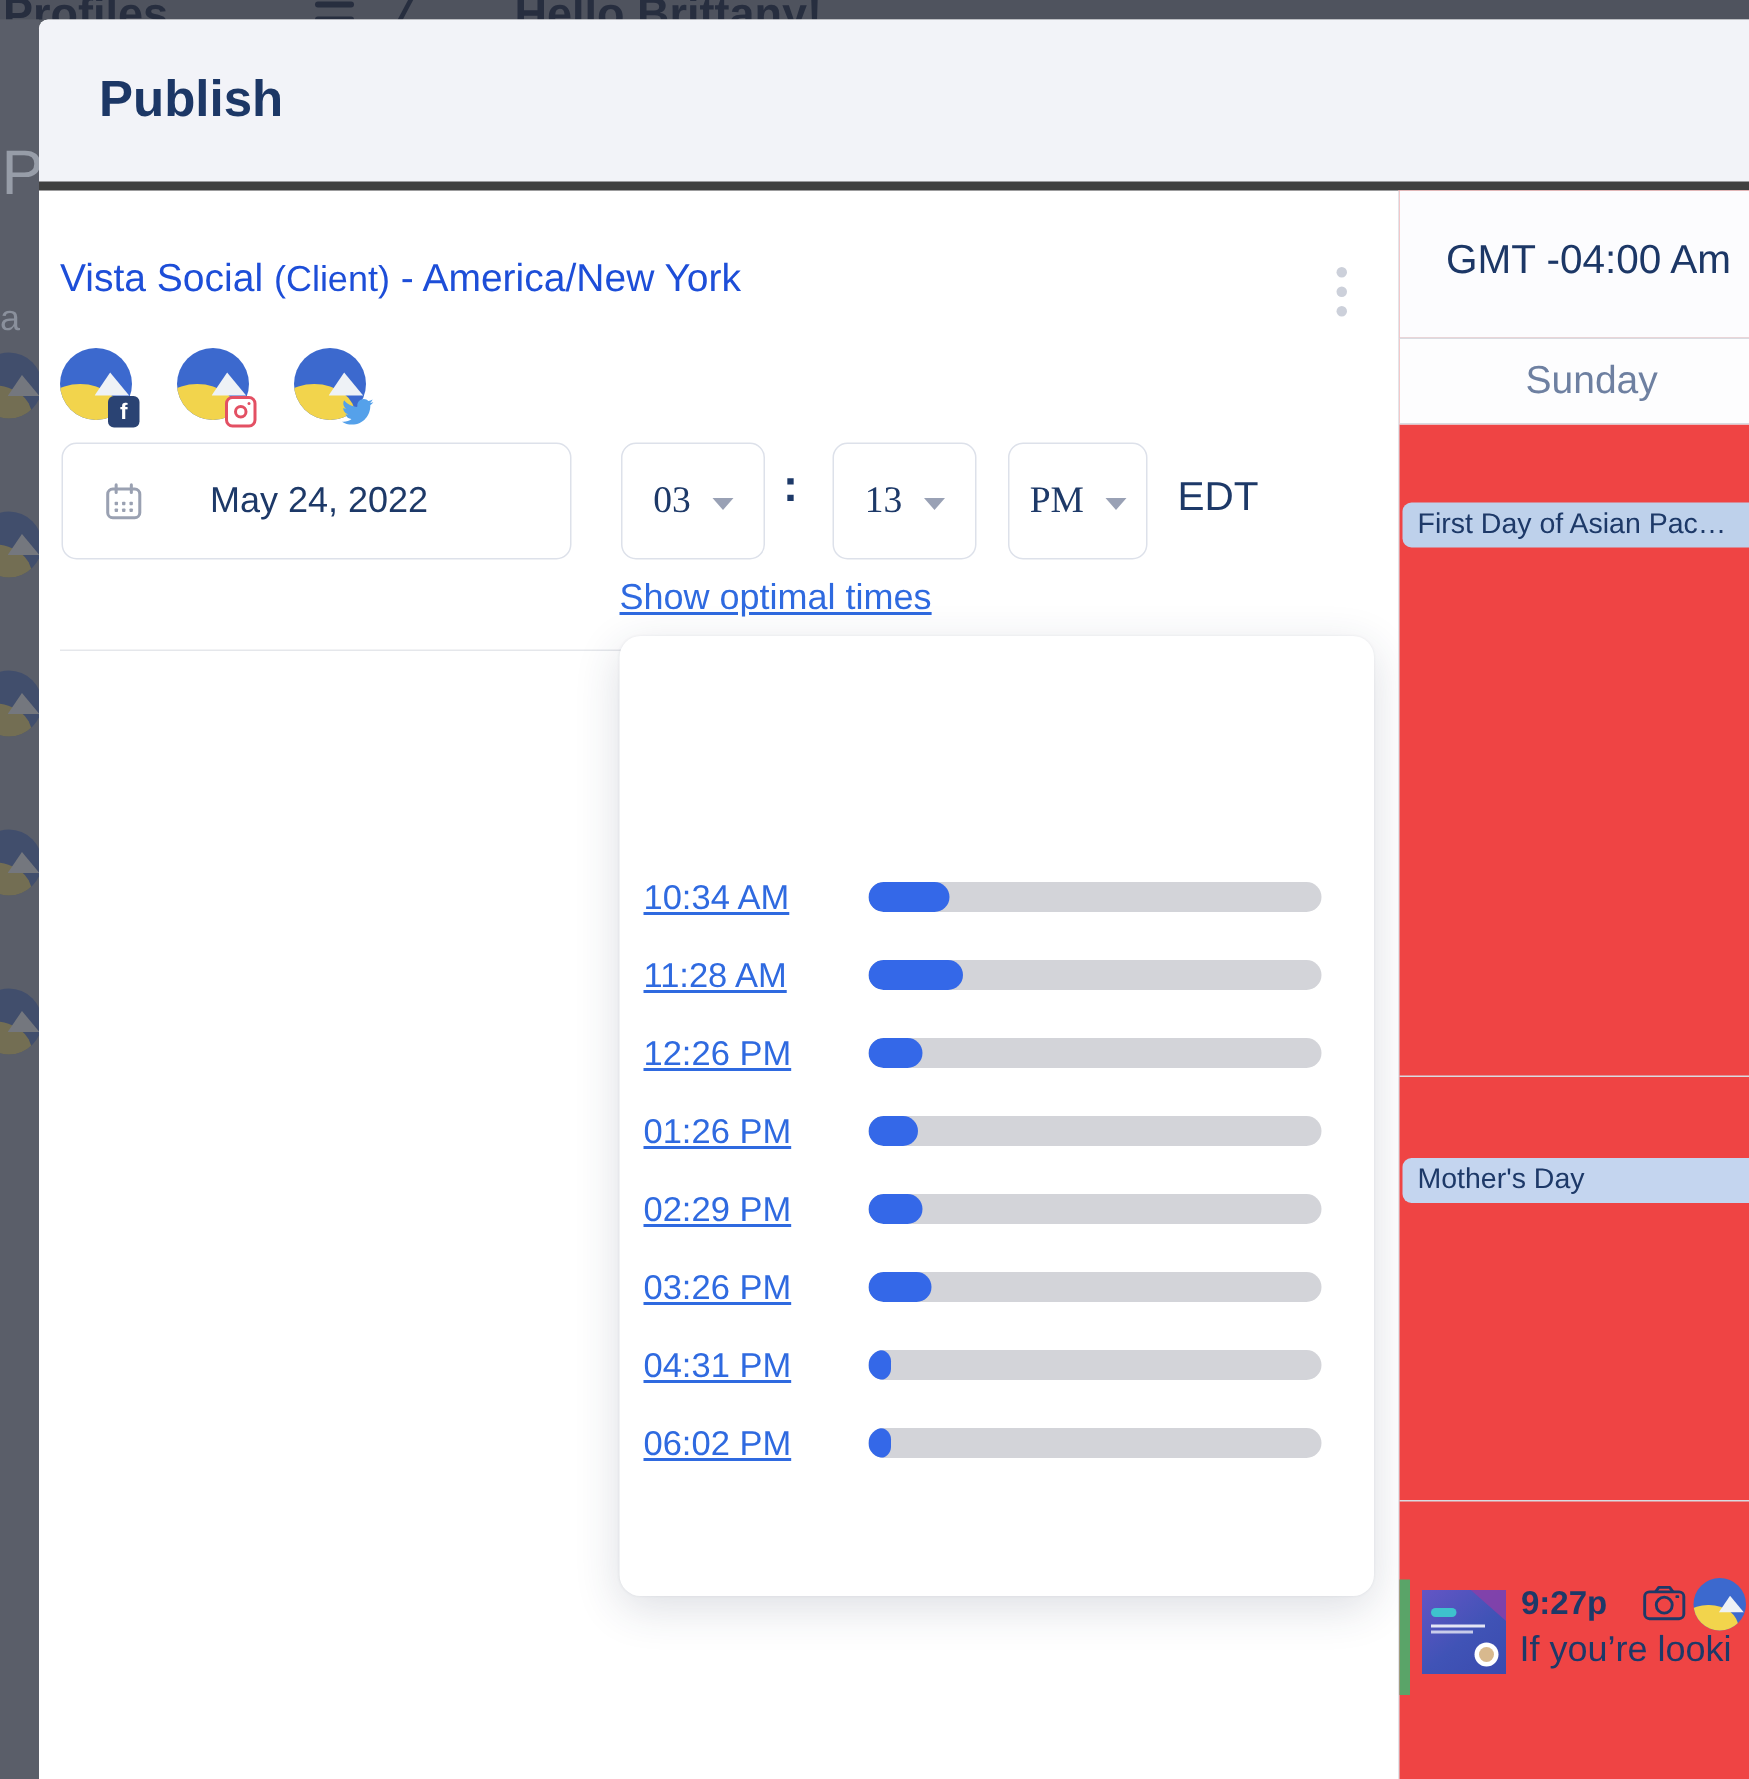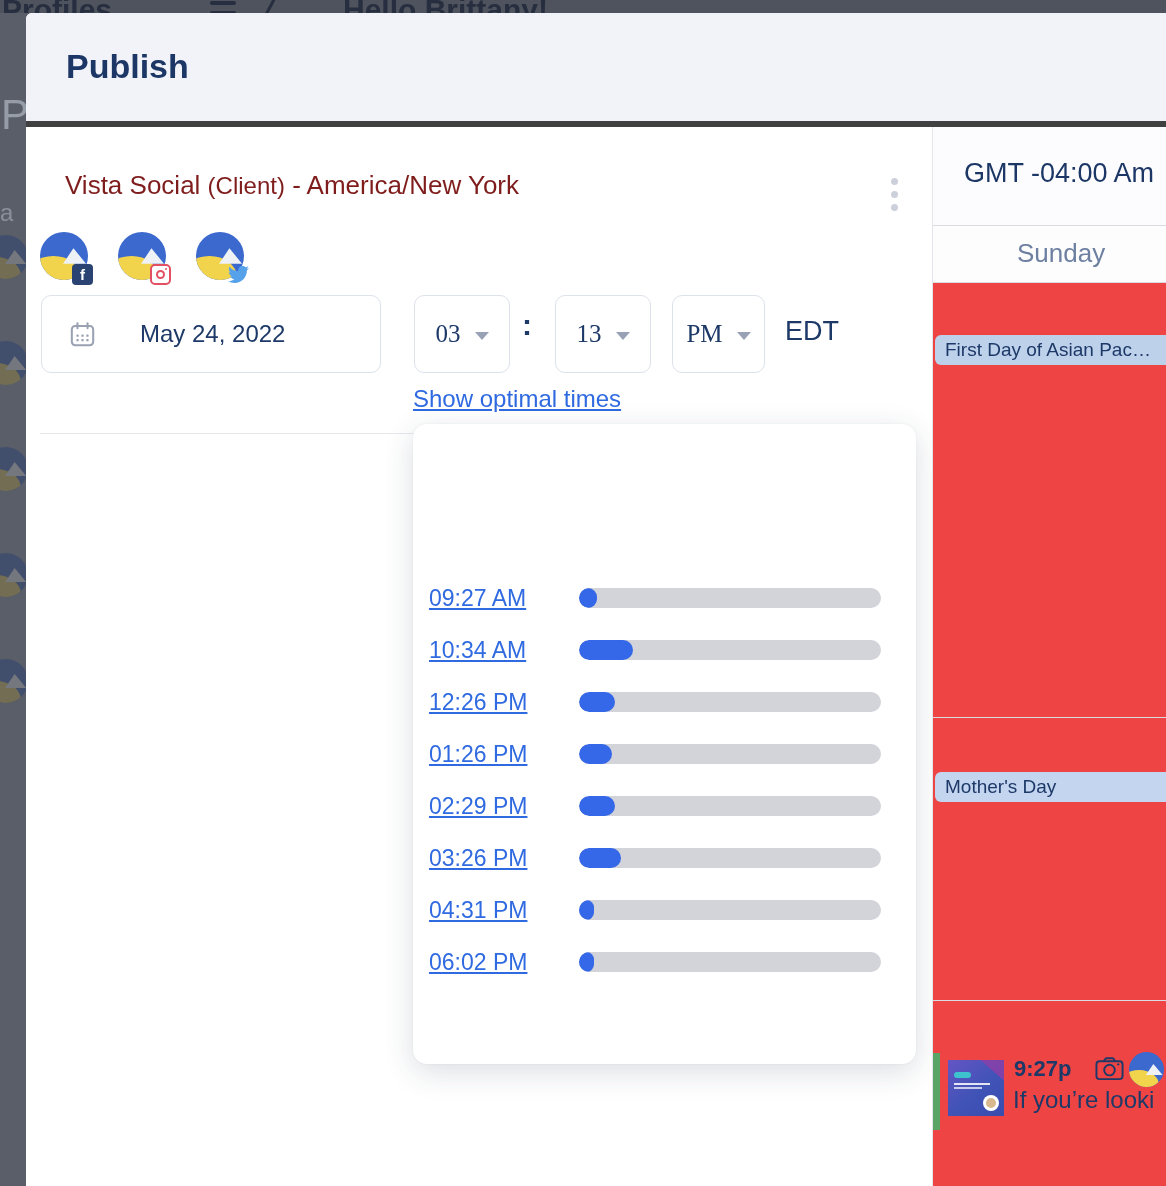--- a/index.html
+++ b/index.html
@@ -40,7 +40,7 @@
                   background:#f2f3f8; border-bottom:6px solid #404040; }
   .modal-title { position:absolute; left:40px; top:34px; font-size:34px; font-weight:600; color:#1c3766; }
 
-  .group-title { position:absolute; left:14px; top:157px; font-size:26px; color:#7f1d1d; white-space:nowrap;margin-left:25px; }
+  .group-title { position:absolute; left:14px; top:157px; font-size:26px; color:#1d4ed8; white-space:nowrap; }
   .group-title .t-main { font-weight:500; }
   .group-title .t-client { font-weight:400; font-size:24px; }
   .group-title .t-tz { font-weight:500; }

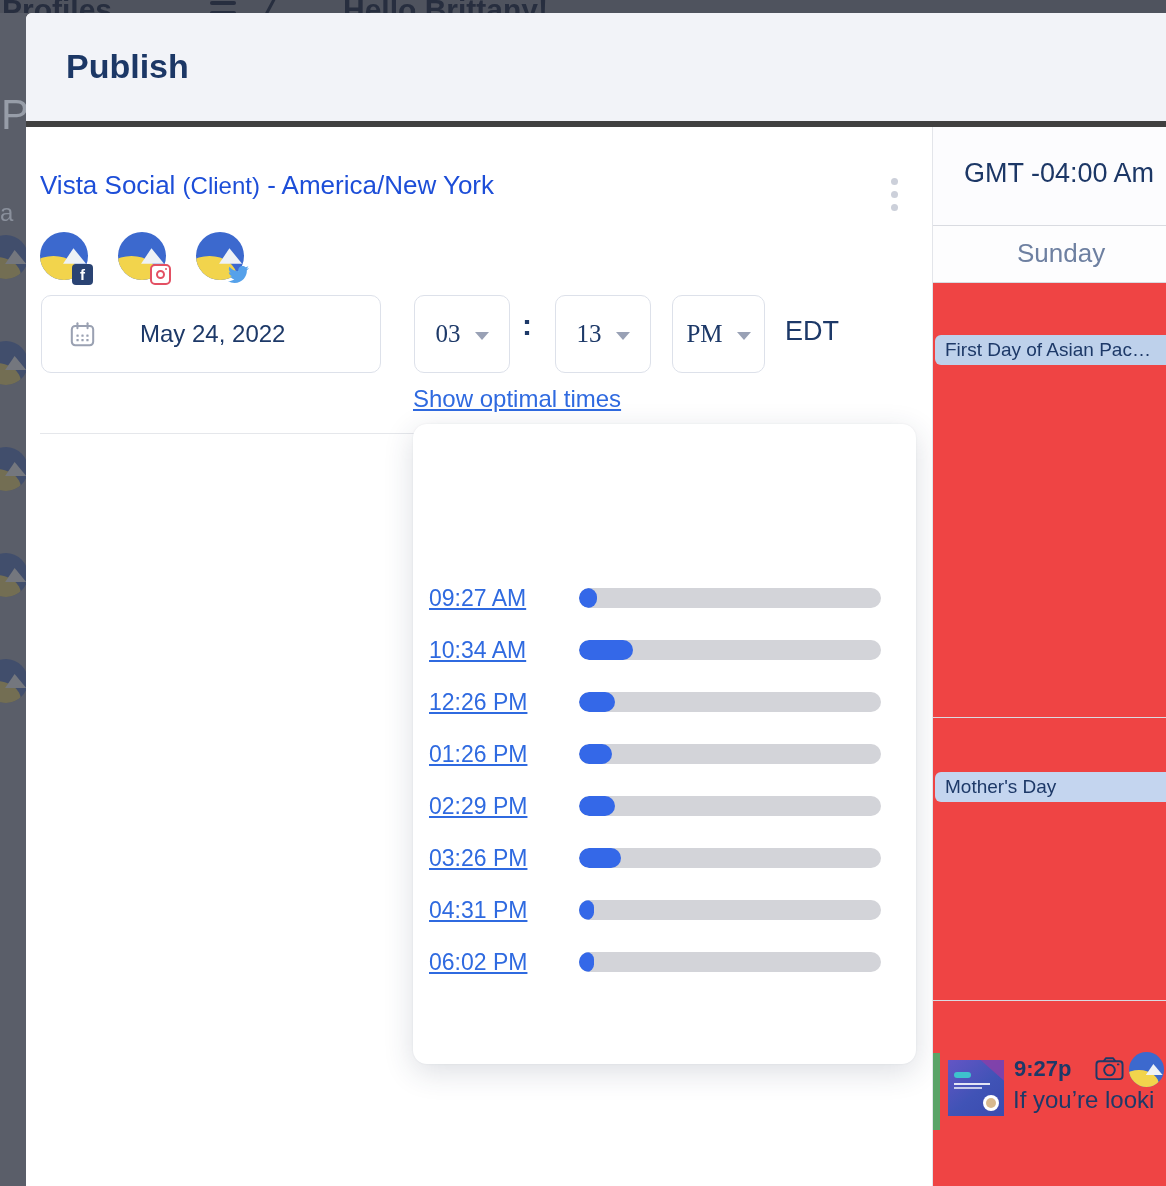--- a/index.html
+++ b/index.html
@@ -215,12 +215,6 @@
   <div class="popover">
     <div class="time-rows">
       <div class="time-row">
-        <a class="time-link">09:27 AM</a>
-        <div class="bar-track">
-            <div class="bar-fill" style="width: 6%;"></div>
-          </div>
-      </div>
-      <div class="time-row">
         <a class="time-link">10:34 AM</a>
         <div class="bar-track">
             <div class="bar-fill" style="width: 18%;"></div>

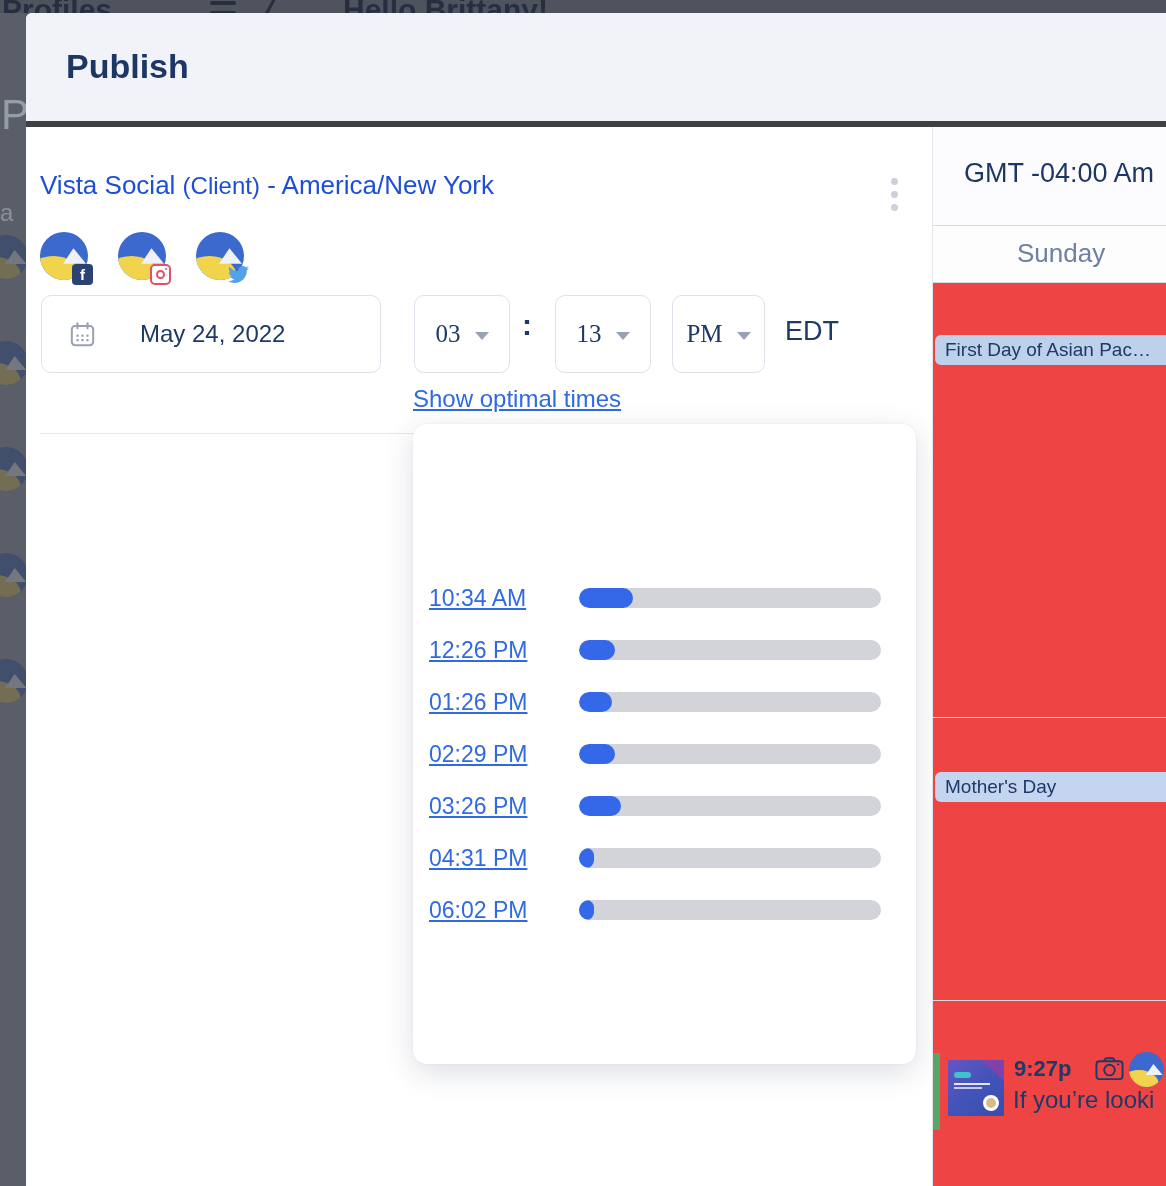--- a/index.html
+++ b/index.html
@@ -221,6 +221,12 @@
           </div>
       </div>
       <div class="time-row">
+        <a class="time-link">11:28 AM</a>
+        <div class="bar-track">
+            <div class="bar-fill" style="width: 21%;"></div>
+          </div>
+      </div>
+      <div class="time-row">
         <a class="time-link">12:26 PM</a>
         <div class="bar-track">
             <div class="bar-fill" style="width: 12%;"></div>

